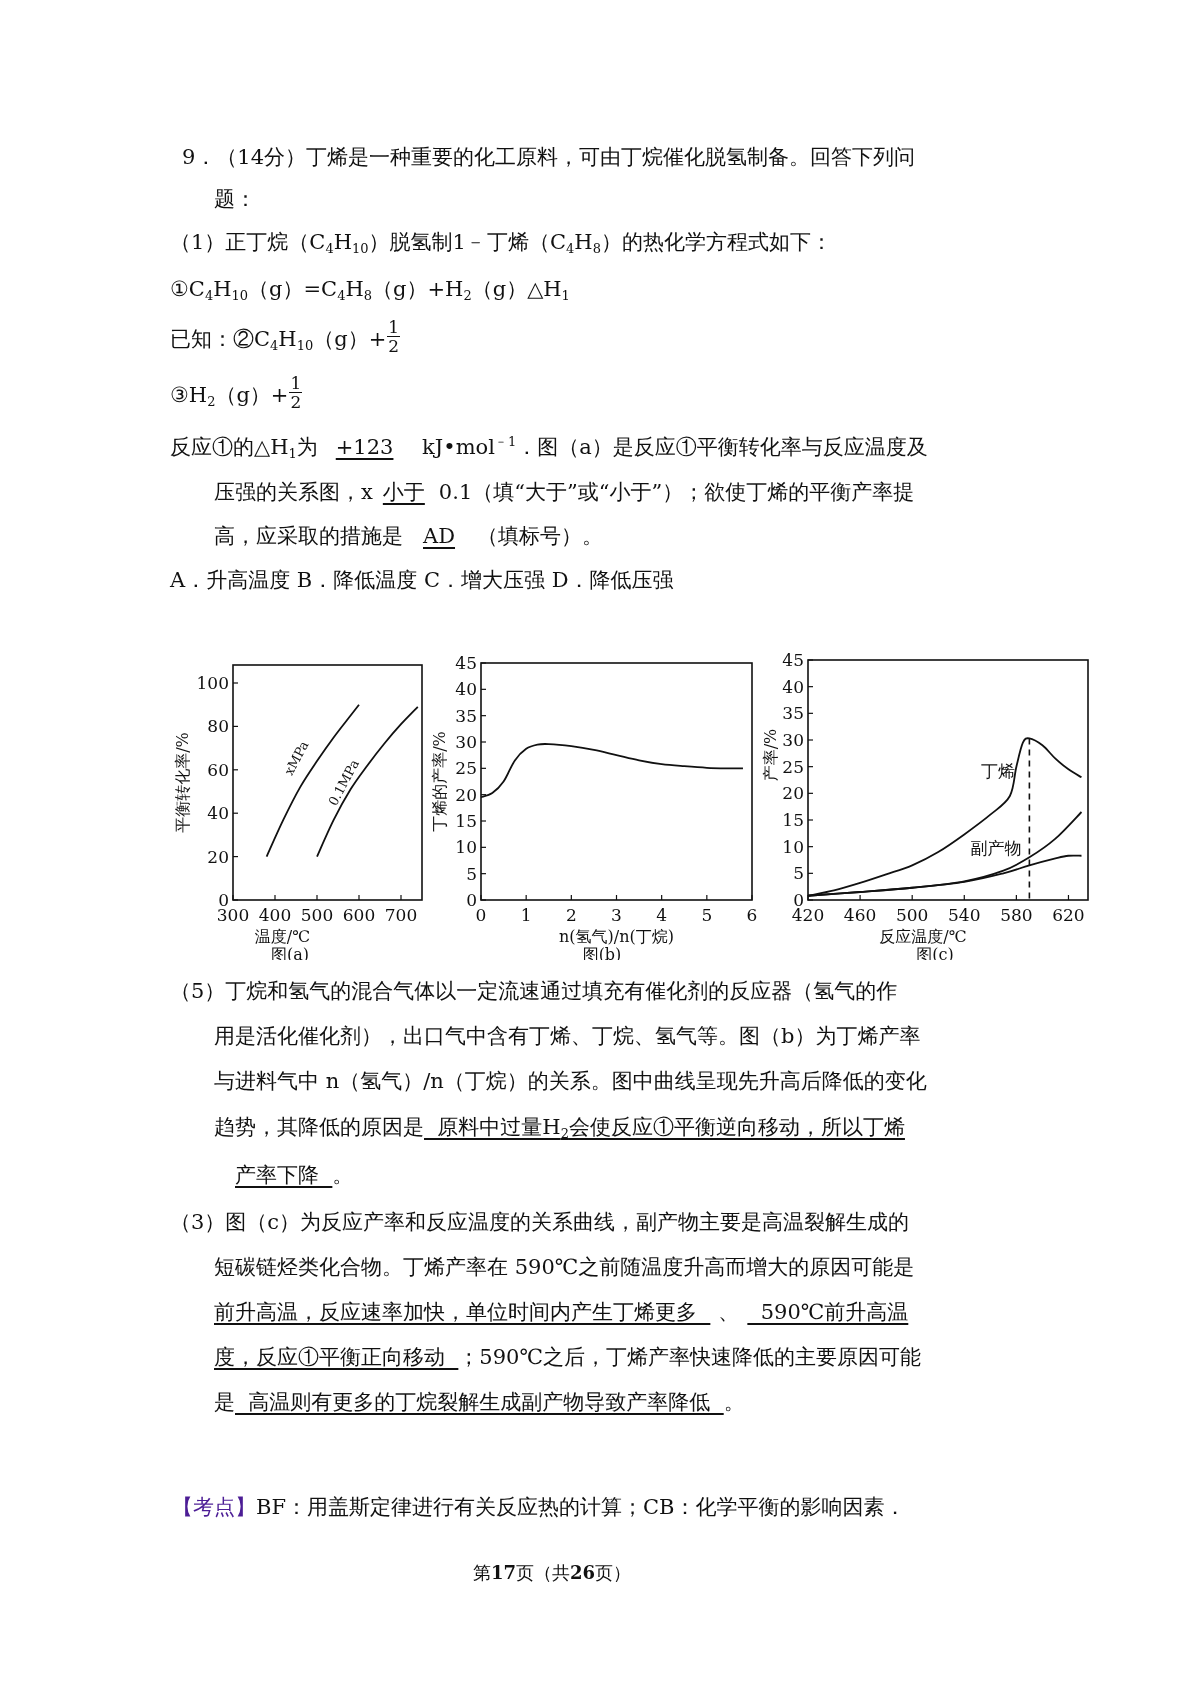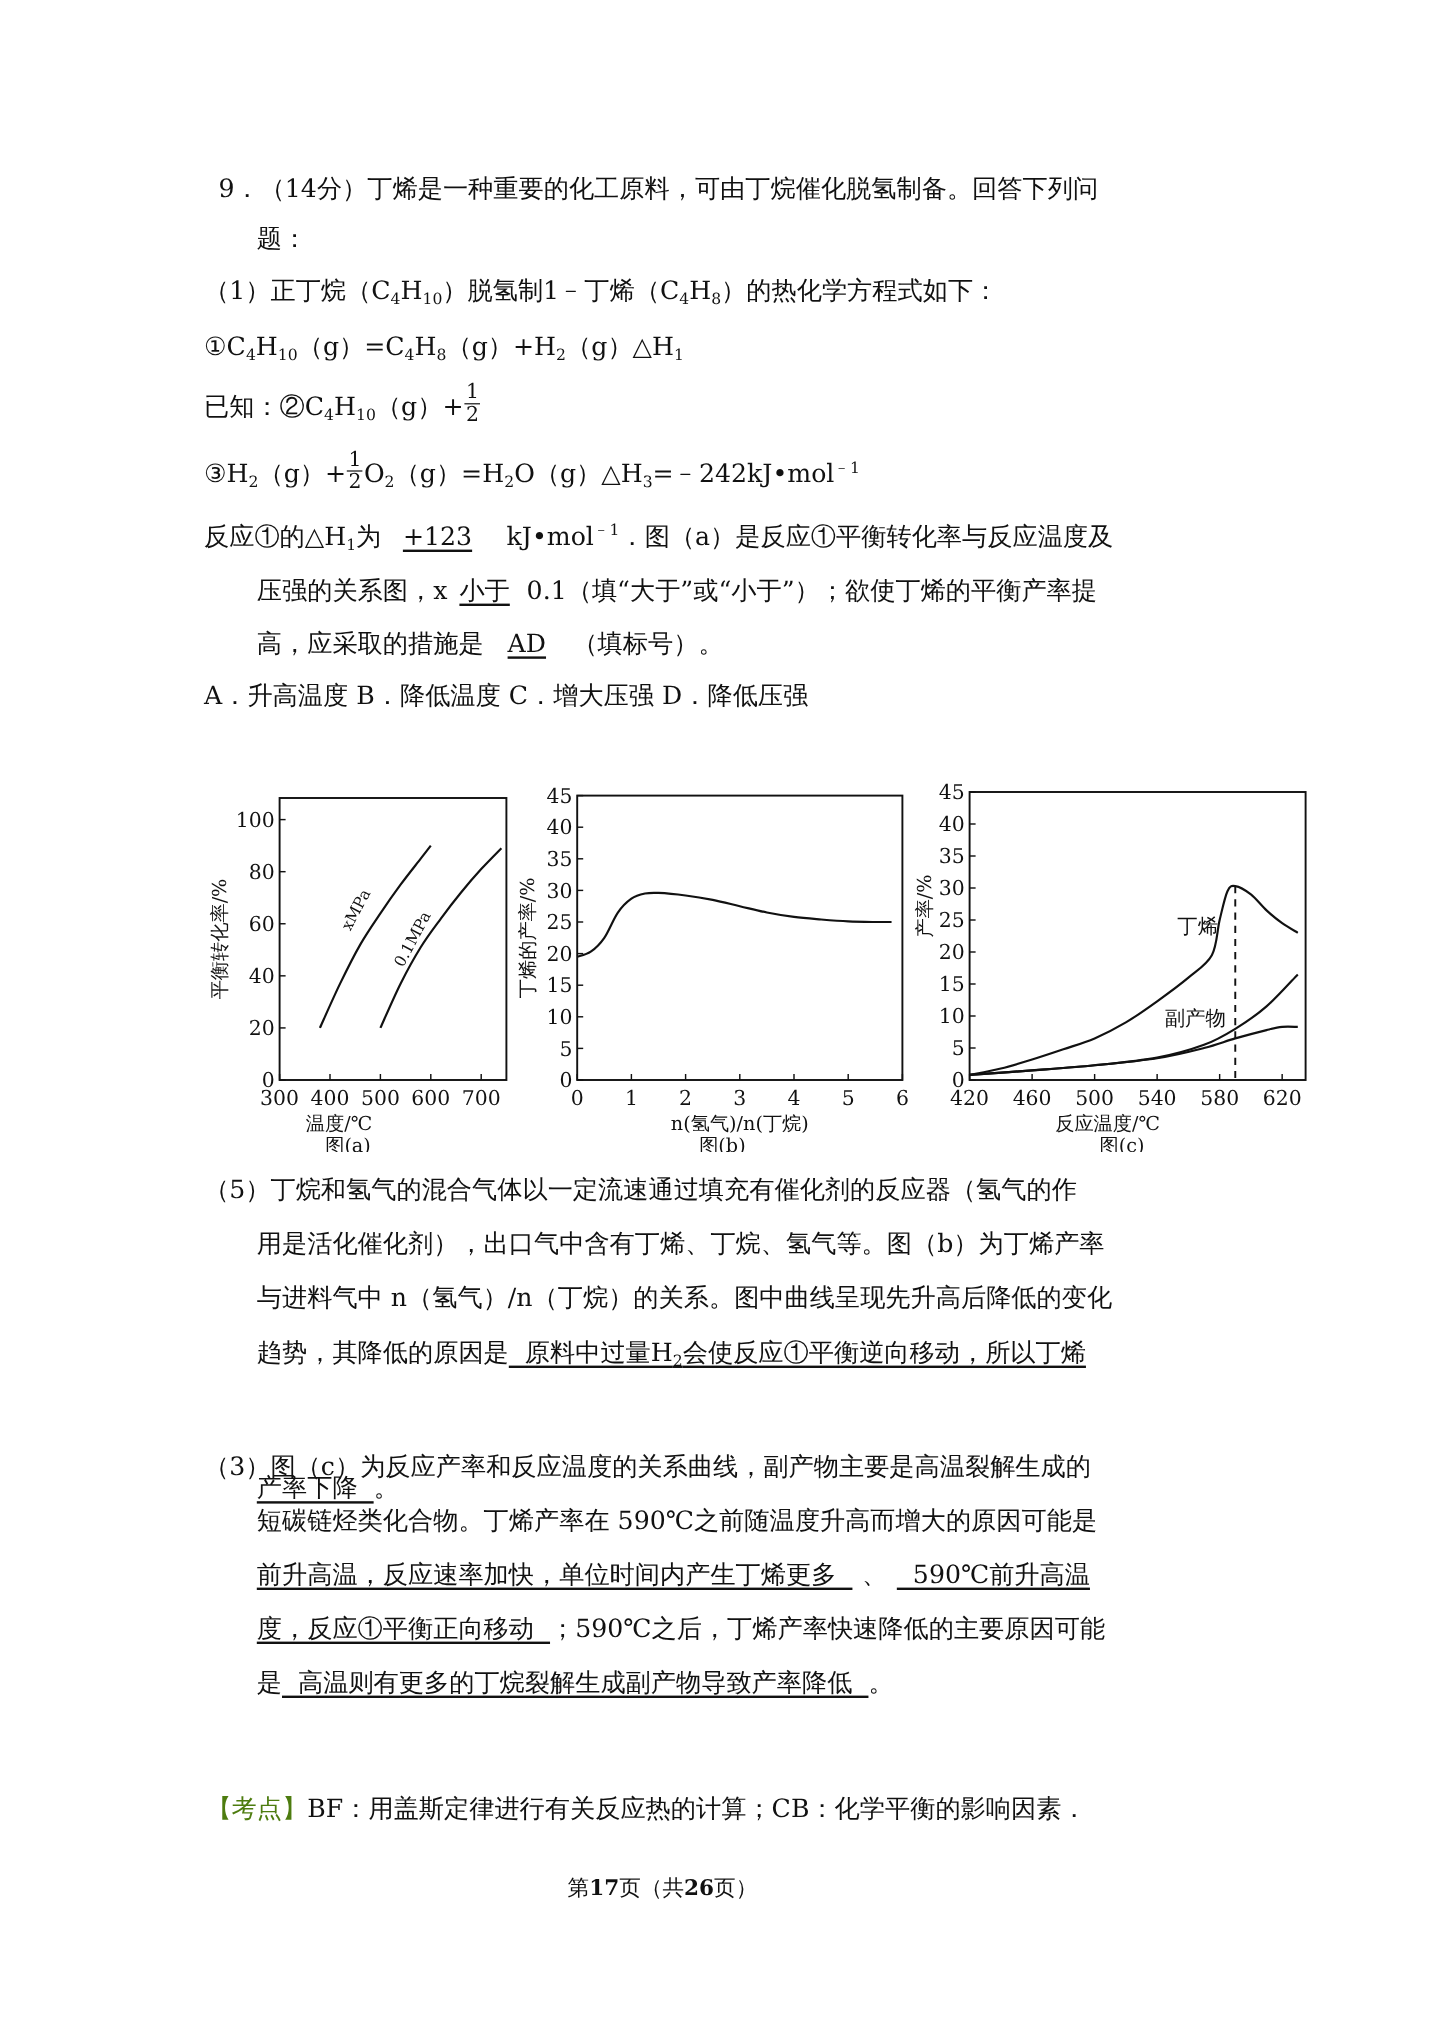--- a/index.html
+++ b/index.html
@@ -39,7 +39,7 @@
 </div>
 
 <div class="line" style="left:170px; top:378px;">
-  <span id="eq3p">③H<sub>2</sub>（g）+</span><span class="frac"><span class="num">1</span><span class="den">2</span></span><span id="eq3s">O<sub>2</sub>（g）=H<sub>2</sub>O（g）△H<sub>3</sub>=﹣242kJ•mol<sup>﹣1</sup></span>
+  <span id="eq3p">③H<sub>2</sub>（g）+</span><span class="frac"><span class="num">1</span><span class="den">2</span></span>
 </div>
 
 <div class="line" style="left:170px; top:433px;">

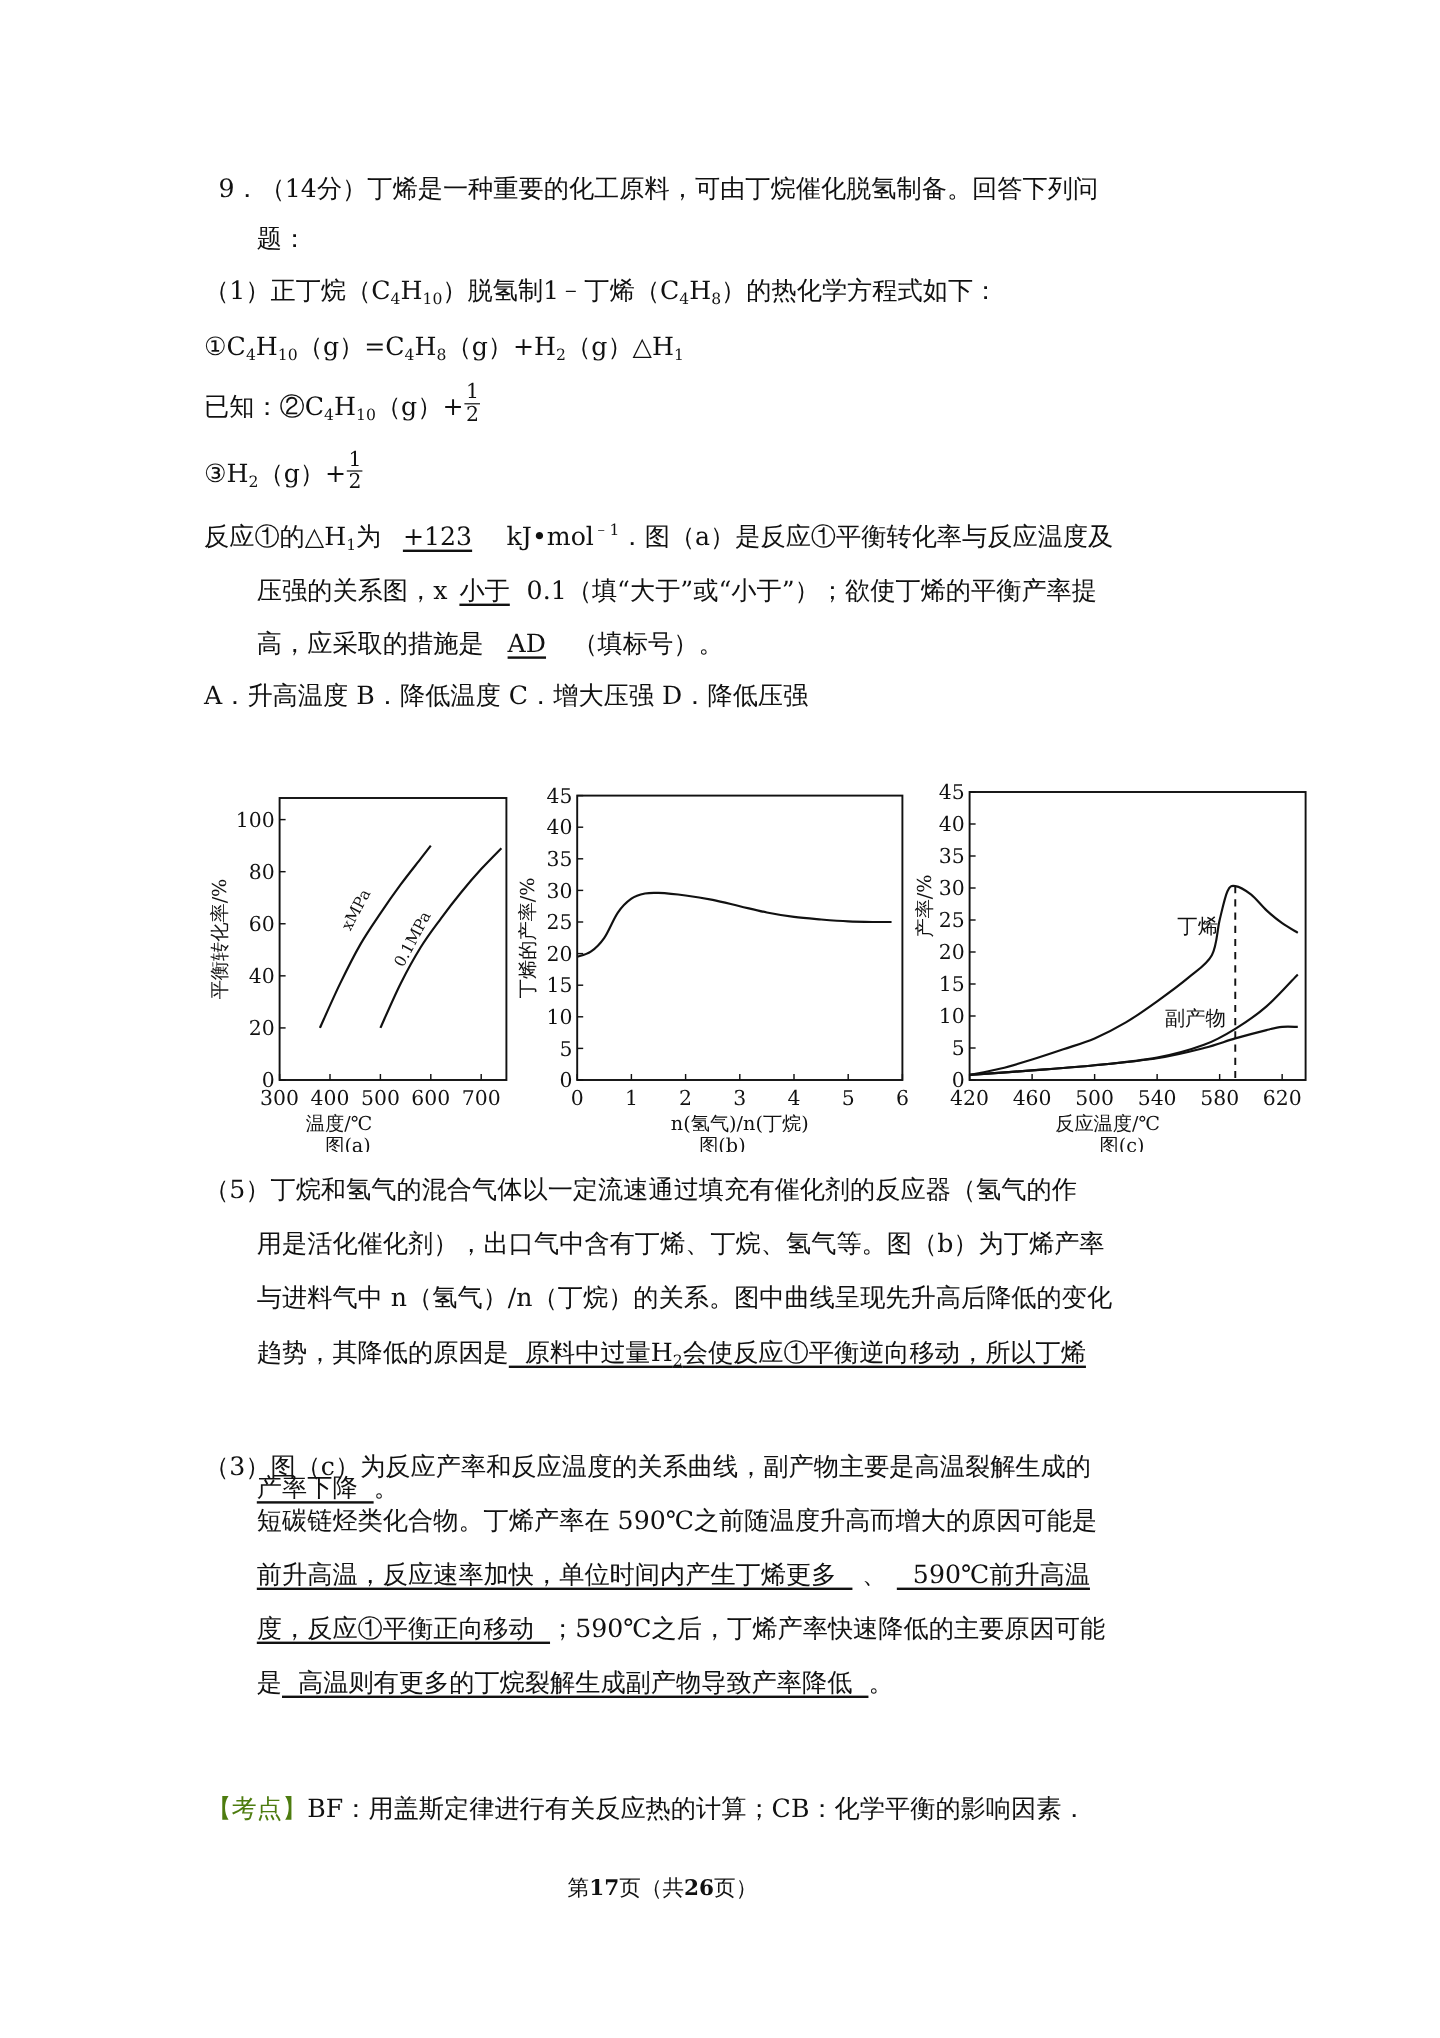--- a/index.html
+++ b/index.html
@@ -182,7 +182,7 @@
 <div class="line ind1" style="top:1113px;">
   <span>趋势，其降低的原因是</span><span class="u" id="p2a" style="white-space: pre;">  原料中过量H<sub>2</sub>会使反应①平衡逆向移动，所以丁烯</span>
 </div>
-<div class="line ind1" style="top:1226px;">
+<div class="line ind1" style="top:1161px;margin-left:21px;">
   <span class="u" style="white-space:pre;">产率下降  </span><span>。</span>
 </div>
 

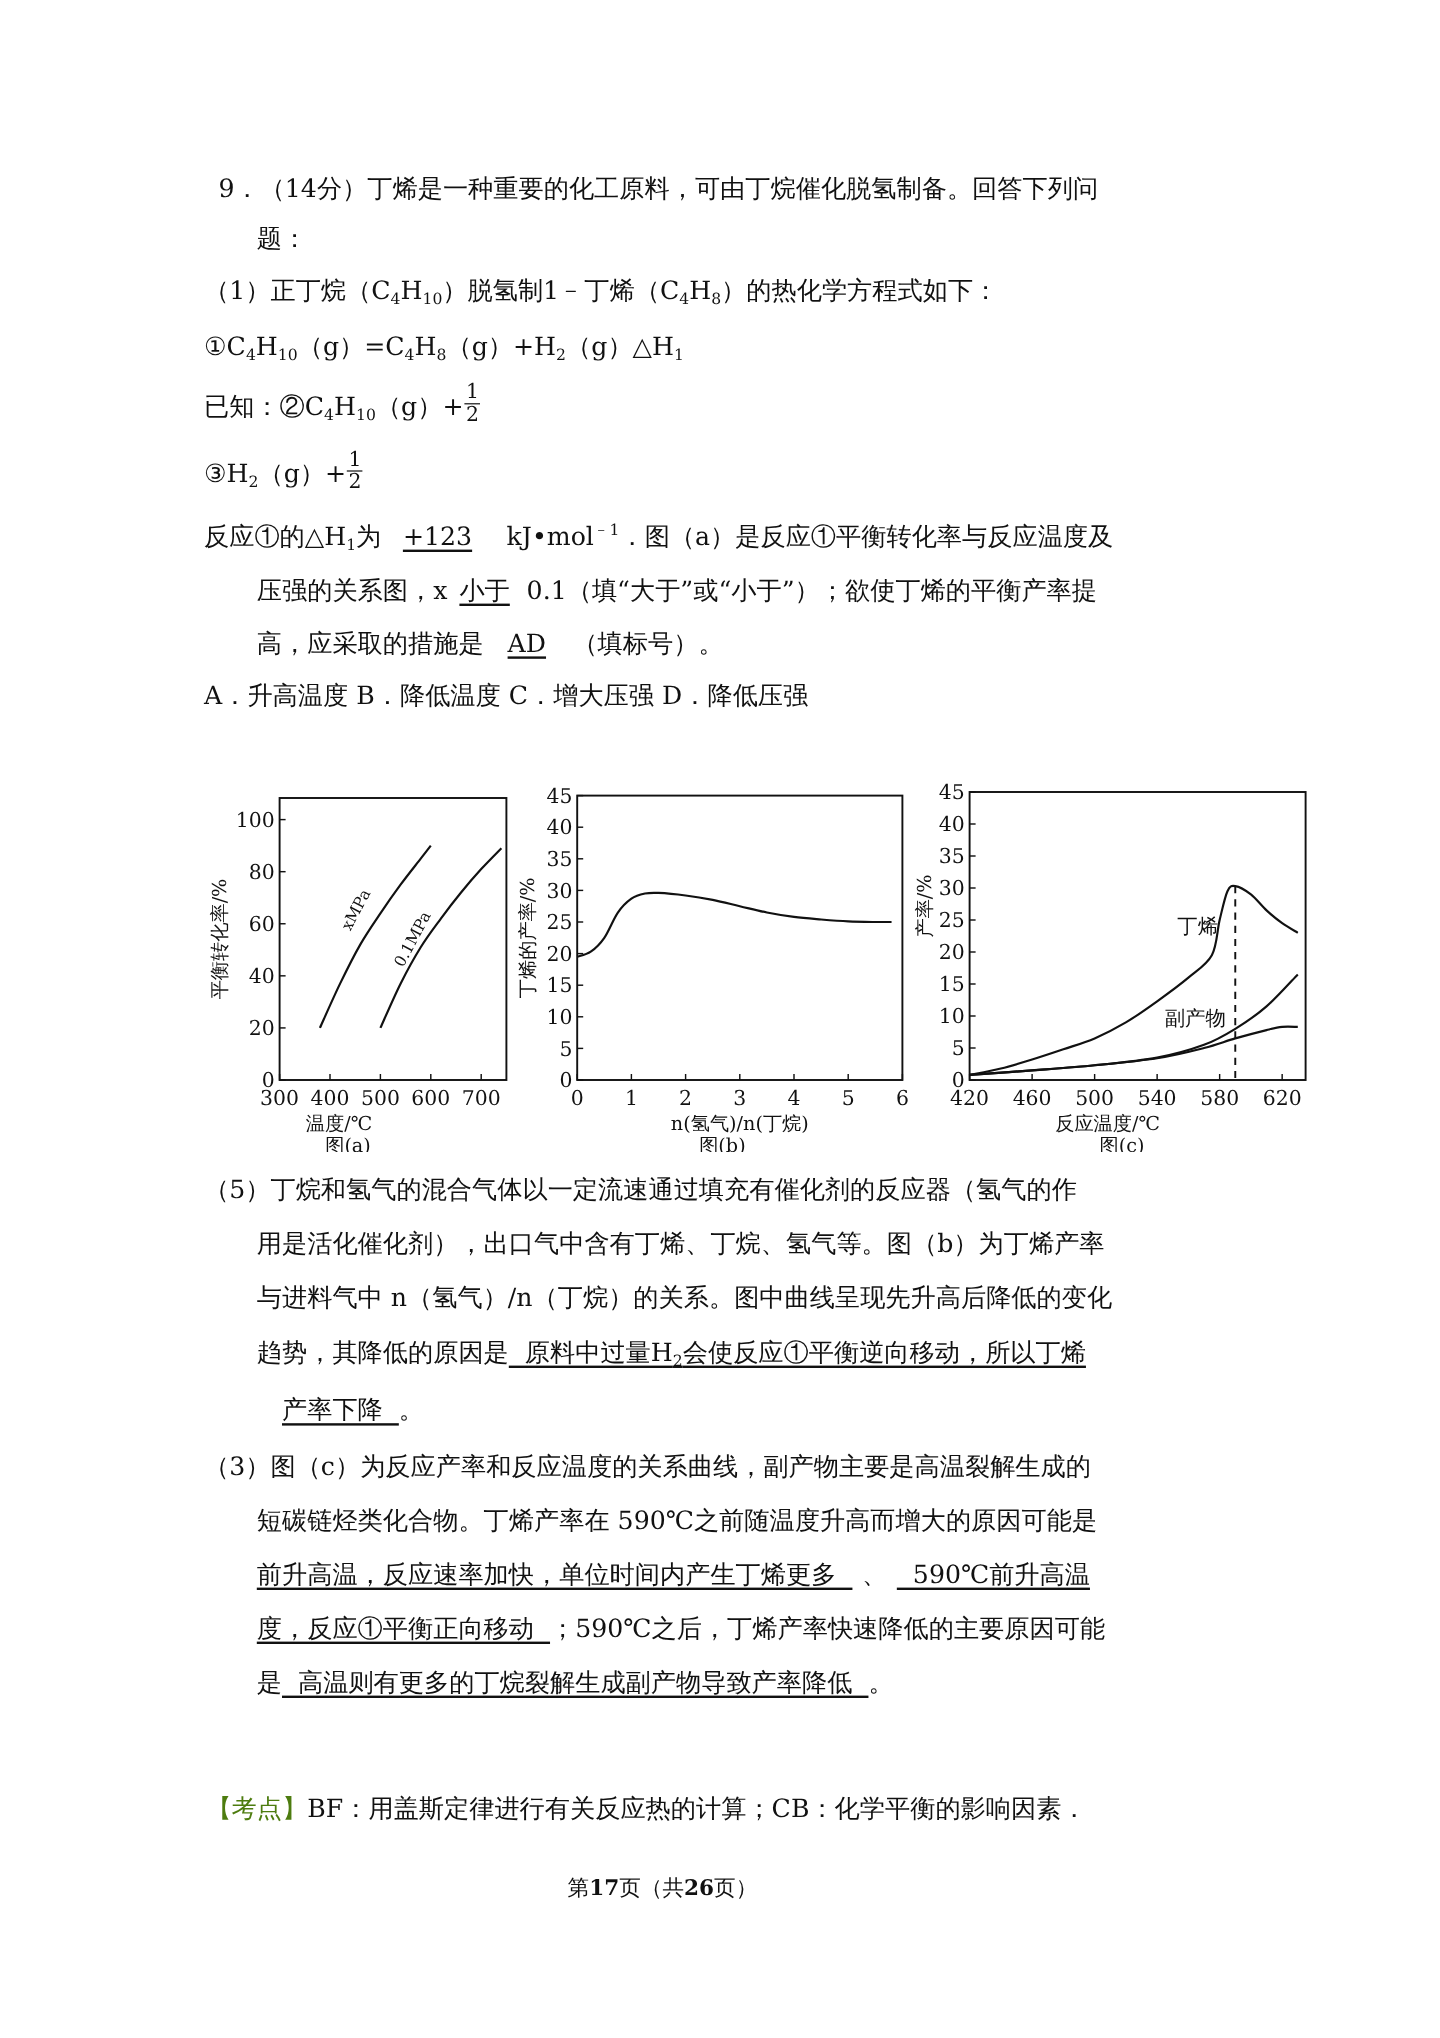--- a/index.html
+++ b/index.html
@@ -14,7 +14,7 @@
   .frac { display:inline-block; vertical-align:middle; text-align:center; font-size:17px; line-height:18px; margin:0 1px; position:relative; top:-4px; }
   .frac .num { display:block; border-bottom:1px solid #111; padding:0 1px; }
   .frac .den { display:block; }
-  .kaodian { color:#4d7c0f; }
+  .kaodian { color:#4c1d95; }
   .footer { position:absolute; left:0; width:1104px; text-align:center; top:1561px; font-size:18px; }
   .footer b { font-weight:bold; }
   svg.chart { position:absolute; top:0; left:0; }

